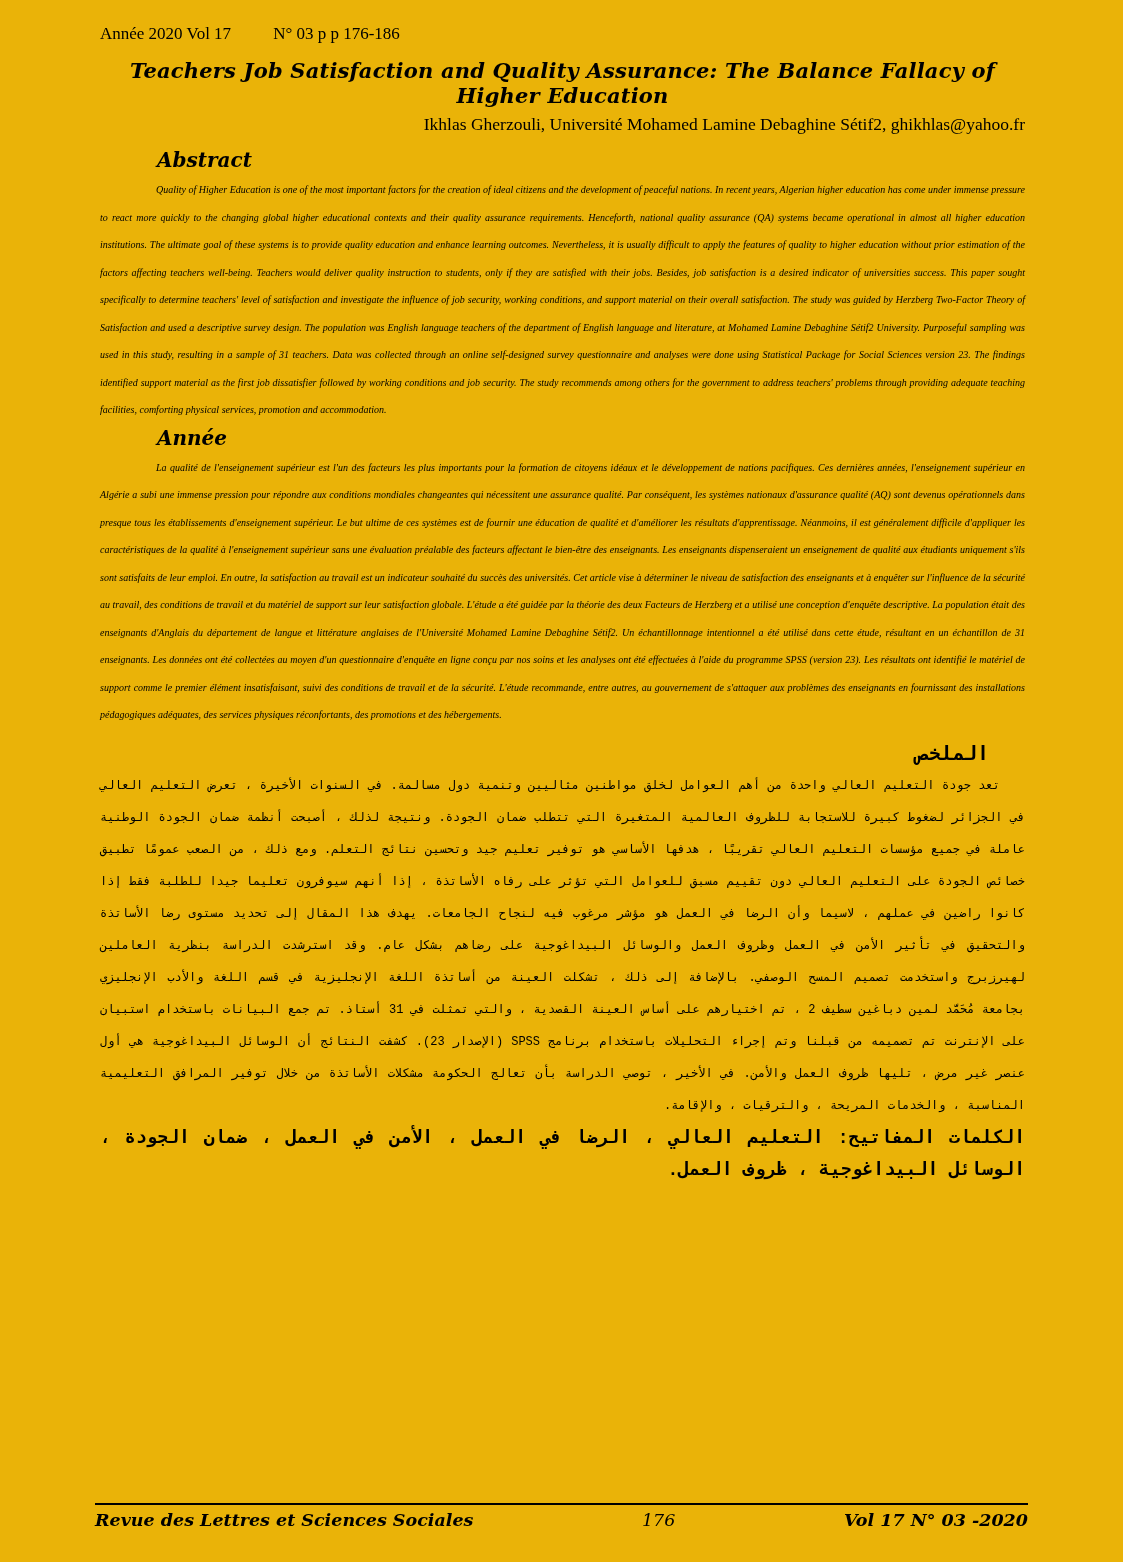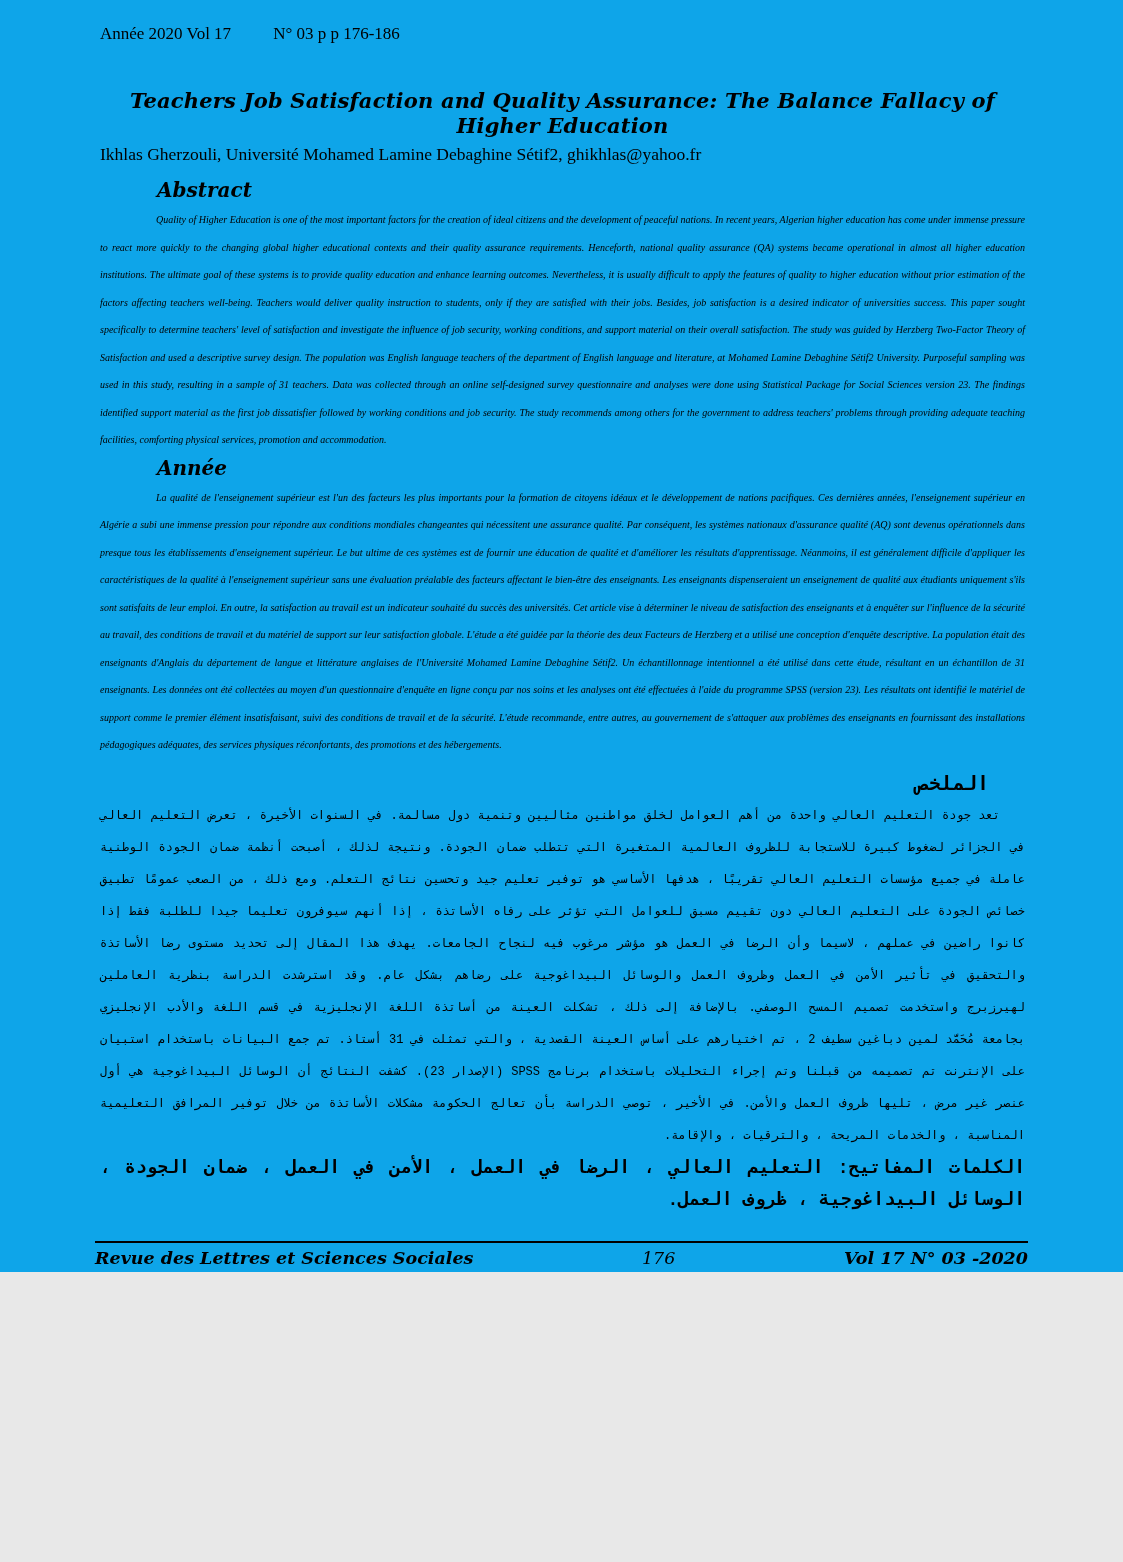--- a/index.html
+++ b/index.html
@@ -4,8 +4,8 @@
 <style>
   html,body { margin:0; padding:0; background:#e8e8e8; }
   .page {
-    width:1123px; height:1272px; margin:0 auto; position:relative;
-    background:#0ea5e9; color:#000;
+    width:1123px; height:1562px; margin:0 auto; position:relative;
+    background:#eab308; color:#000;
     box-sizing:border-box; padding:24px 98px 0 100px;
     overflow:hidden;
     font-family:"Liberation Serif", serif;

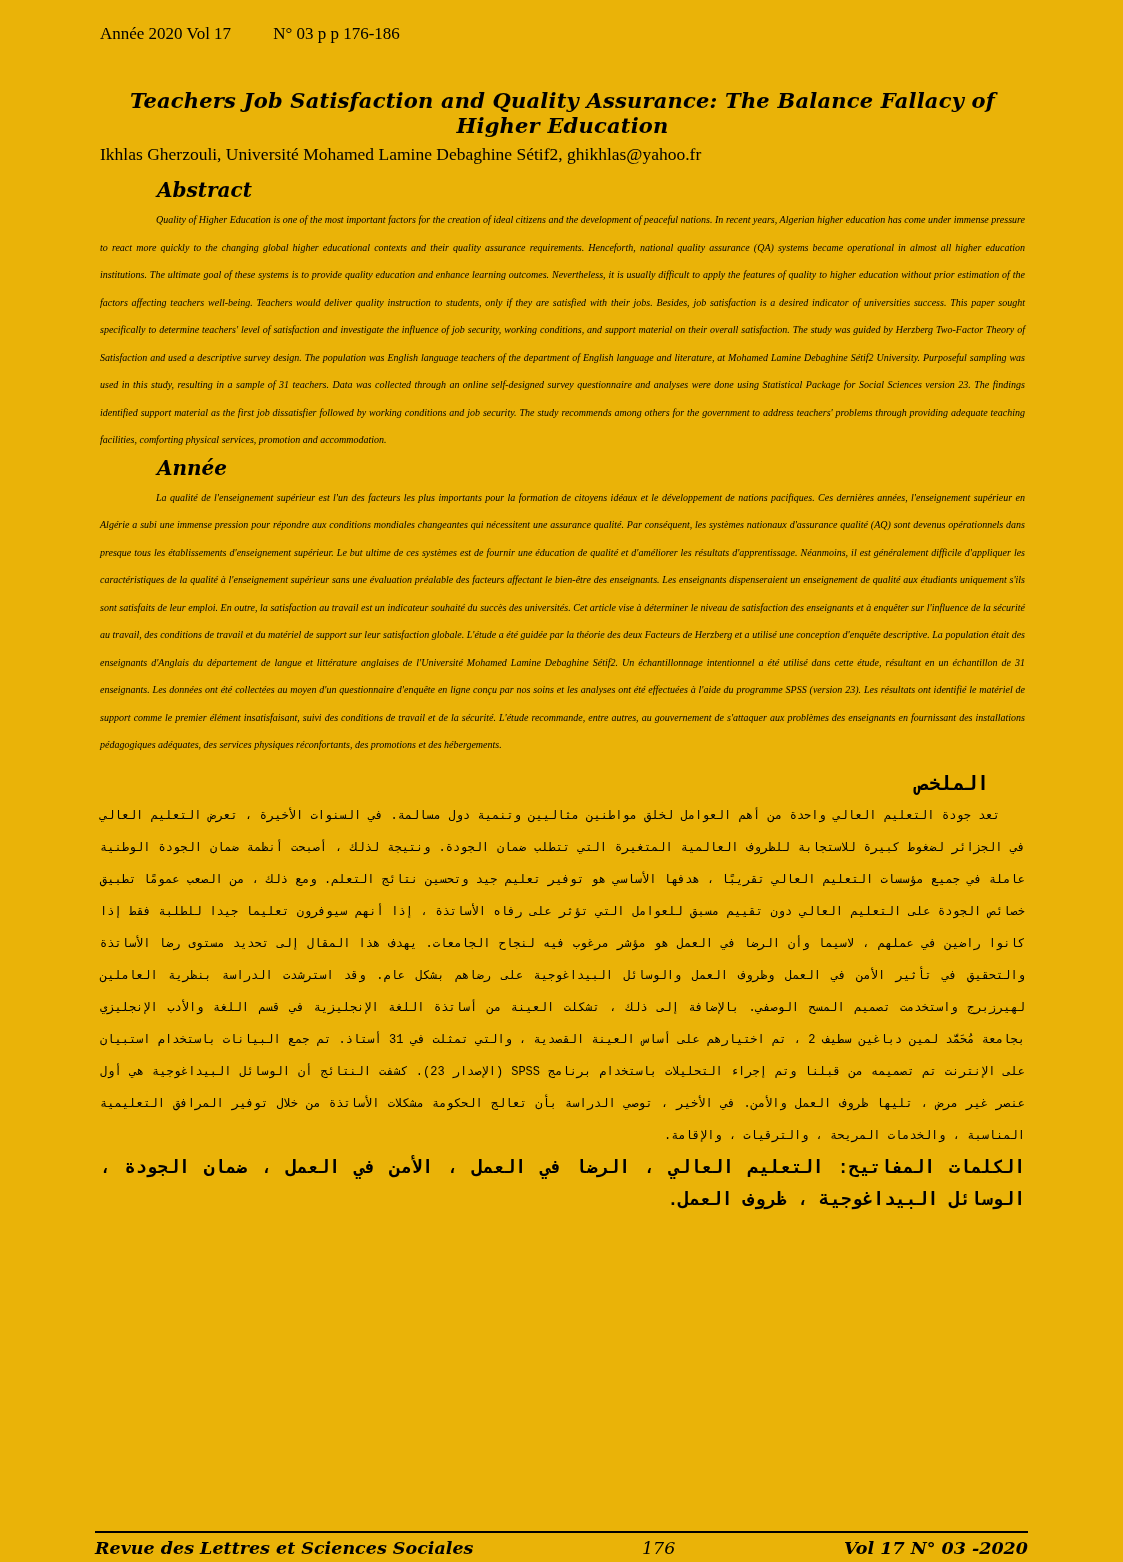--- a/index.html
+++ b/index.html
@@ -13,7 +13,7 @@
   .header-line { font-size:17px; white-space:nowrap; }
   .header-line .hl-left { margin-right:42px; }
   .paper-title {
-    margin-top:44px; text-align:center;
+    margin-top:14px; text-align:center;
     font-family:"DejaVu Serif", serif; font-style:italic; font-weight:700;
     font-size:21px; letter-spacing:0.2px;
   }

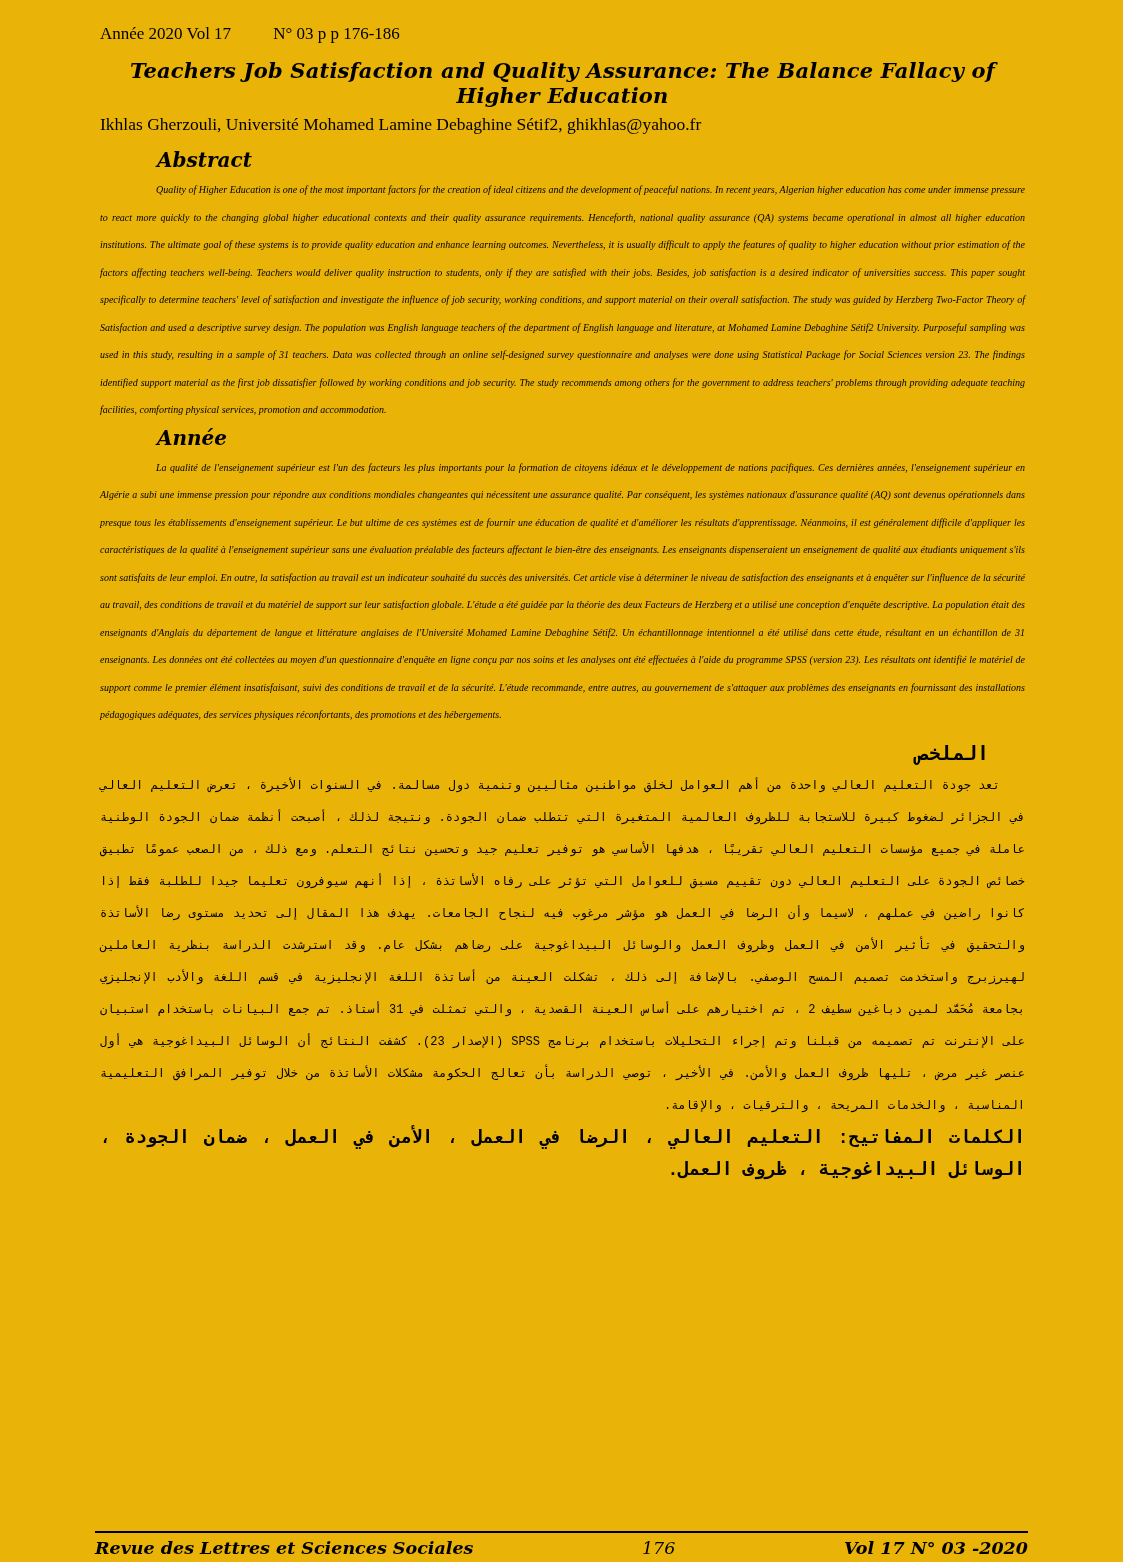--- a/index.html
+++ b/index.html
@@ -21,7 +21,7 @@
     margin-top:7px; display:flex; justify-content:center; gap:128px;
     font-size:17.5px;
   }
-  .author-line { margin-top:6px; text-align:left; font-size:17.5px; }
+  .author-line { margin-top:6px; text-align:right; font-size:17.5px; }
   .sec-heading {
     font-family:"DejaVu Serif", serif; font-style:italic; font-weight:700;
     font-size:20px; margin:13px 0 0 57px;

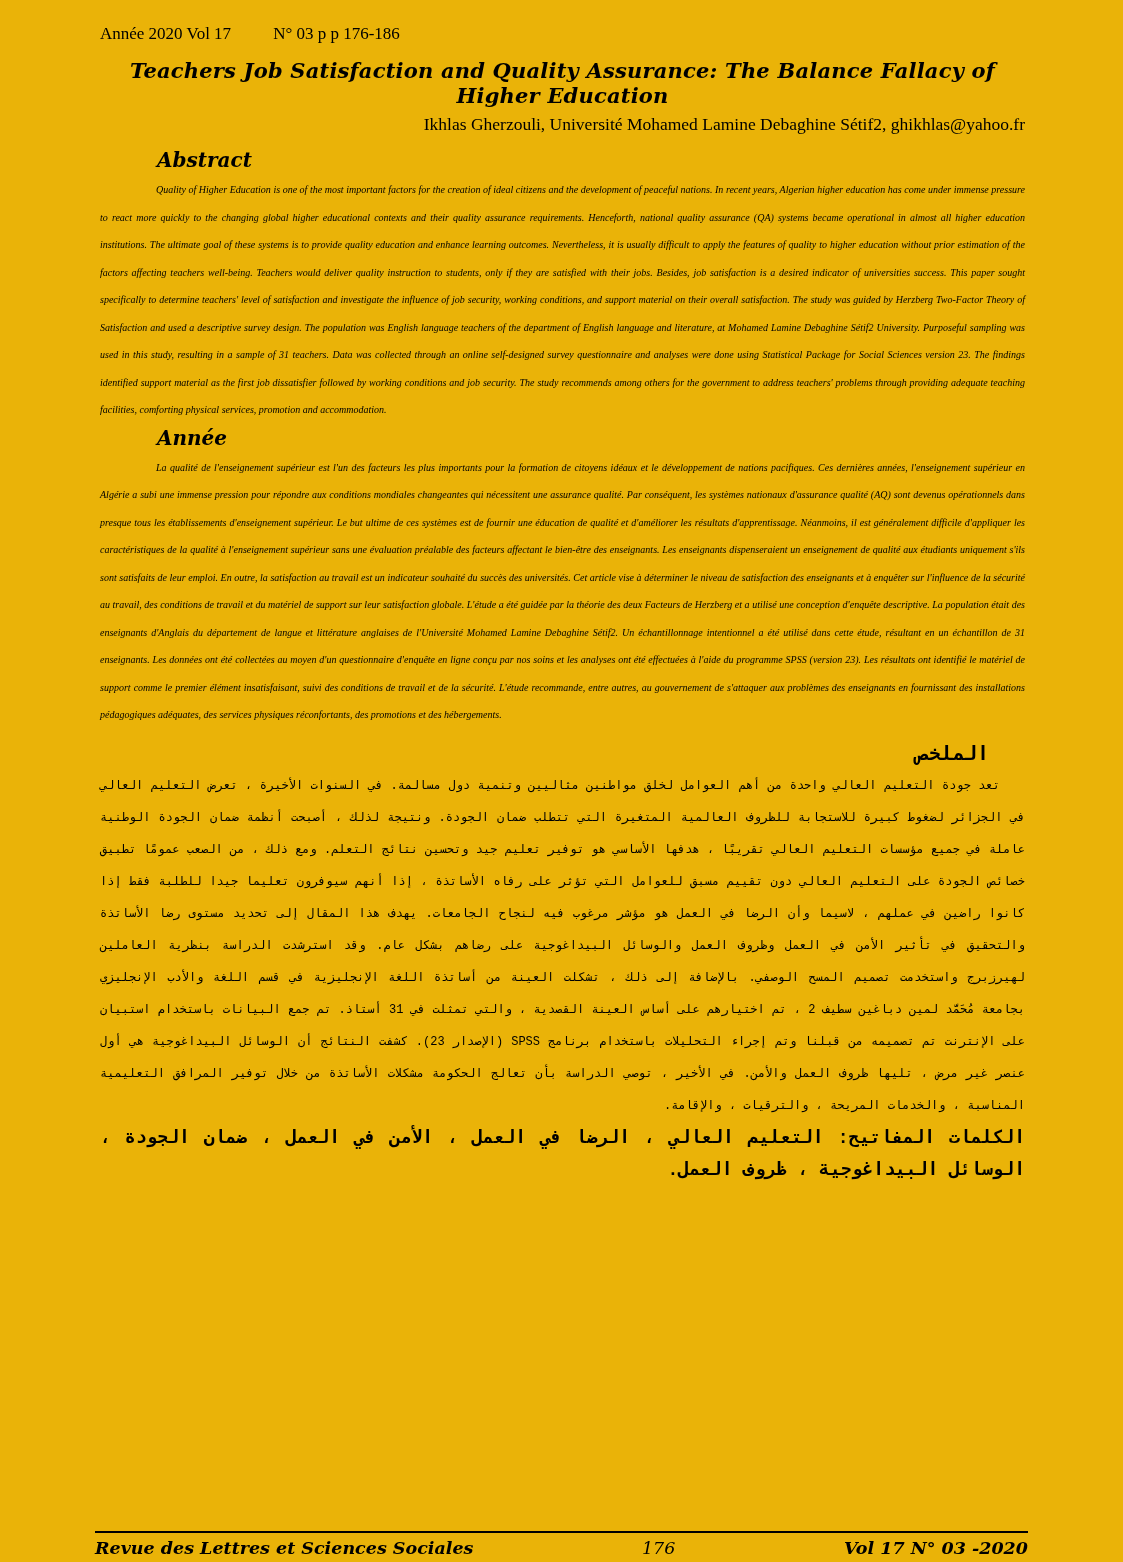--- a/index.html
+++ b/index.html
@@ -52,7 +52,7 @@
   .ar-kw { text-align:justify; font-size:18px; line-height:32px; font-weight:700; }
   .ar-kw .ar-kw-label { font-weight:700; }
   .footer {
-    position:absolute; left:95px; right:95px; bottom:4px;
+    position:absolute; left:95px; right:95px; bottom:32px;
     border-top:2px solid #000; padding-top:5px;
     display:flex; justify-content:space-between; align-items:baseline;
     font-family:"DejaVu Serif", serif; font-style:italic; font-weight:700;

